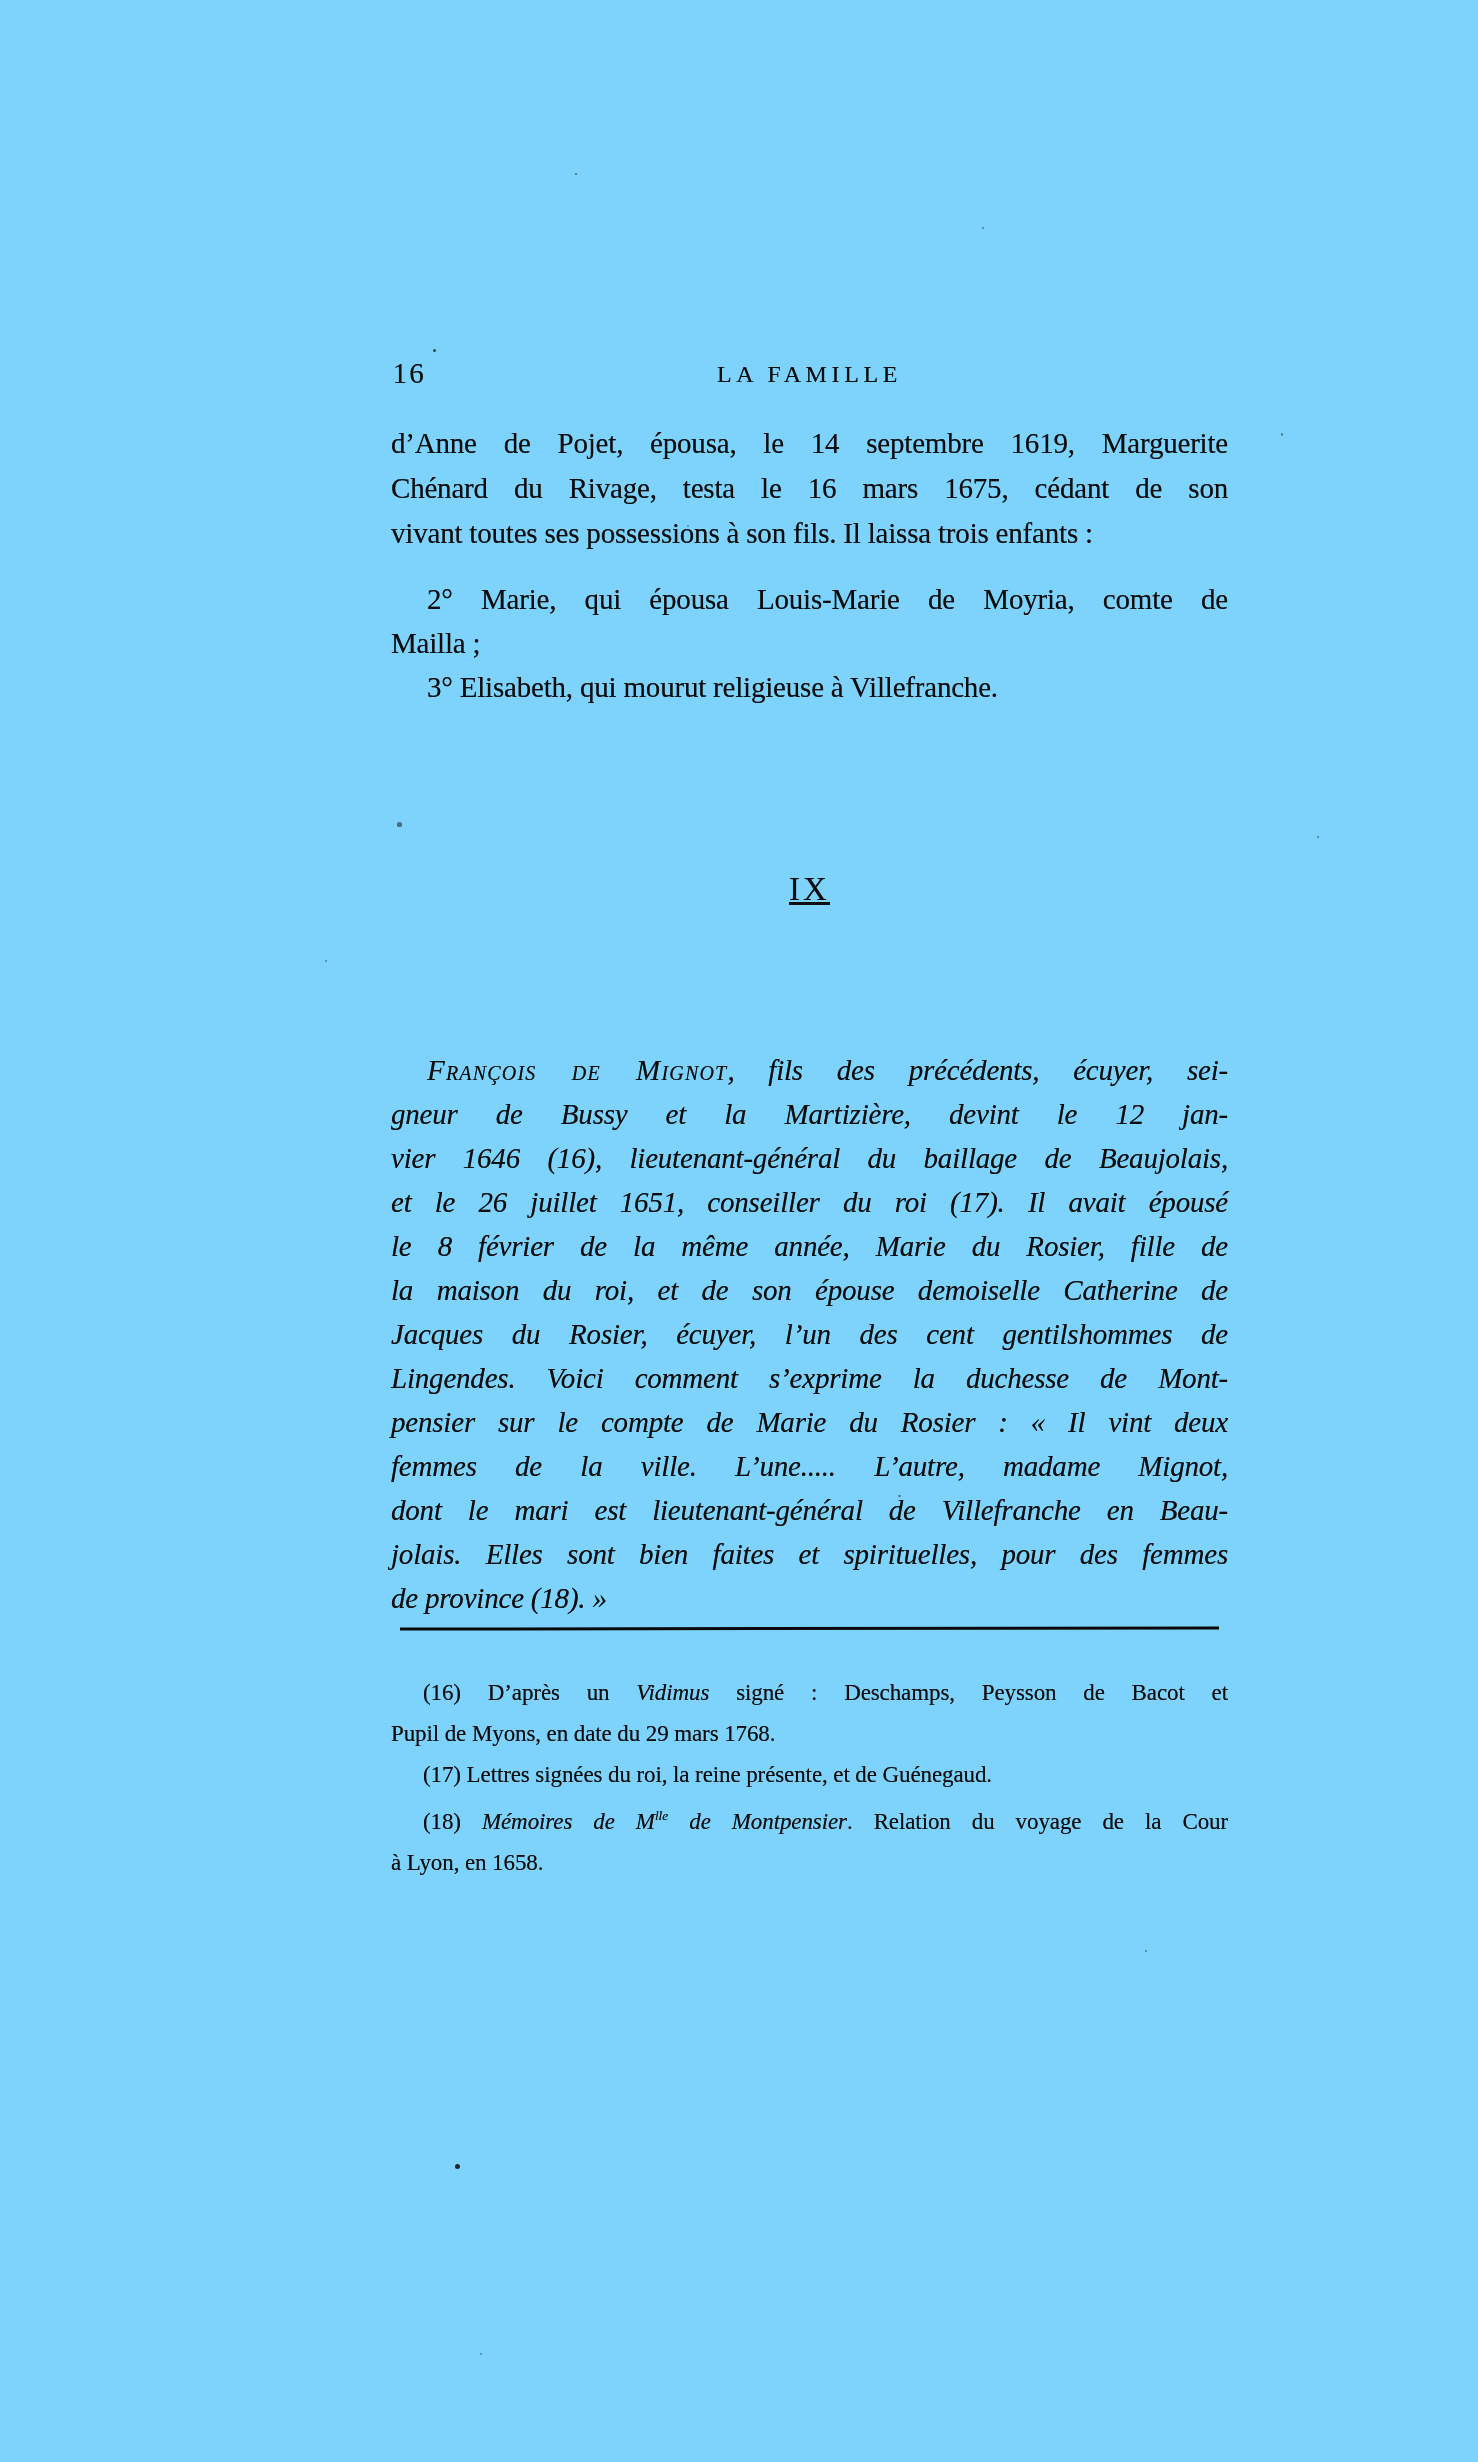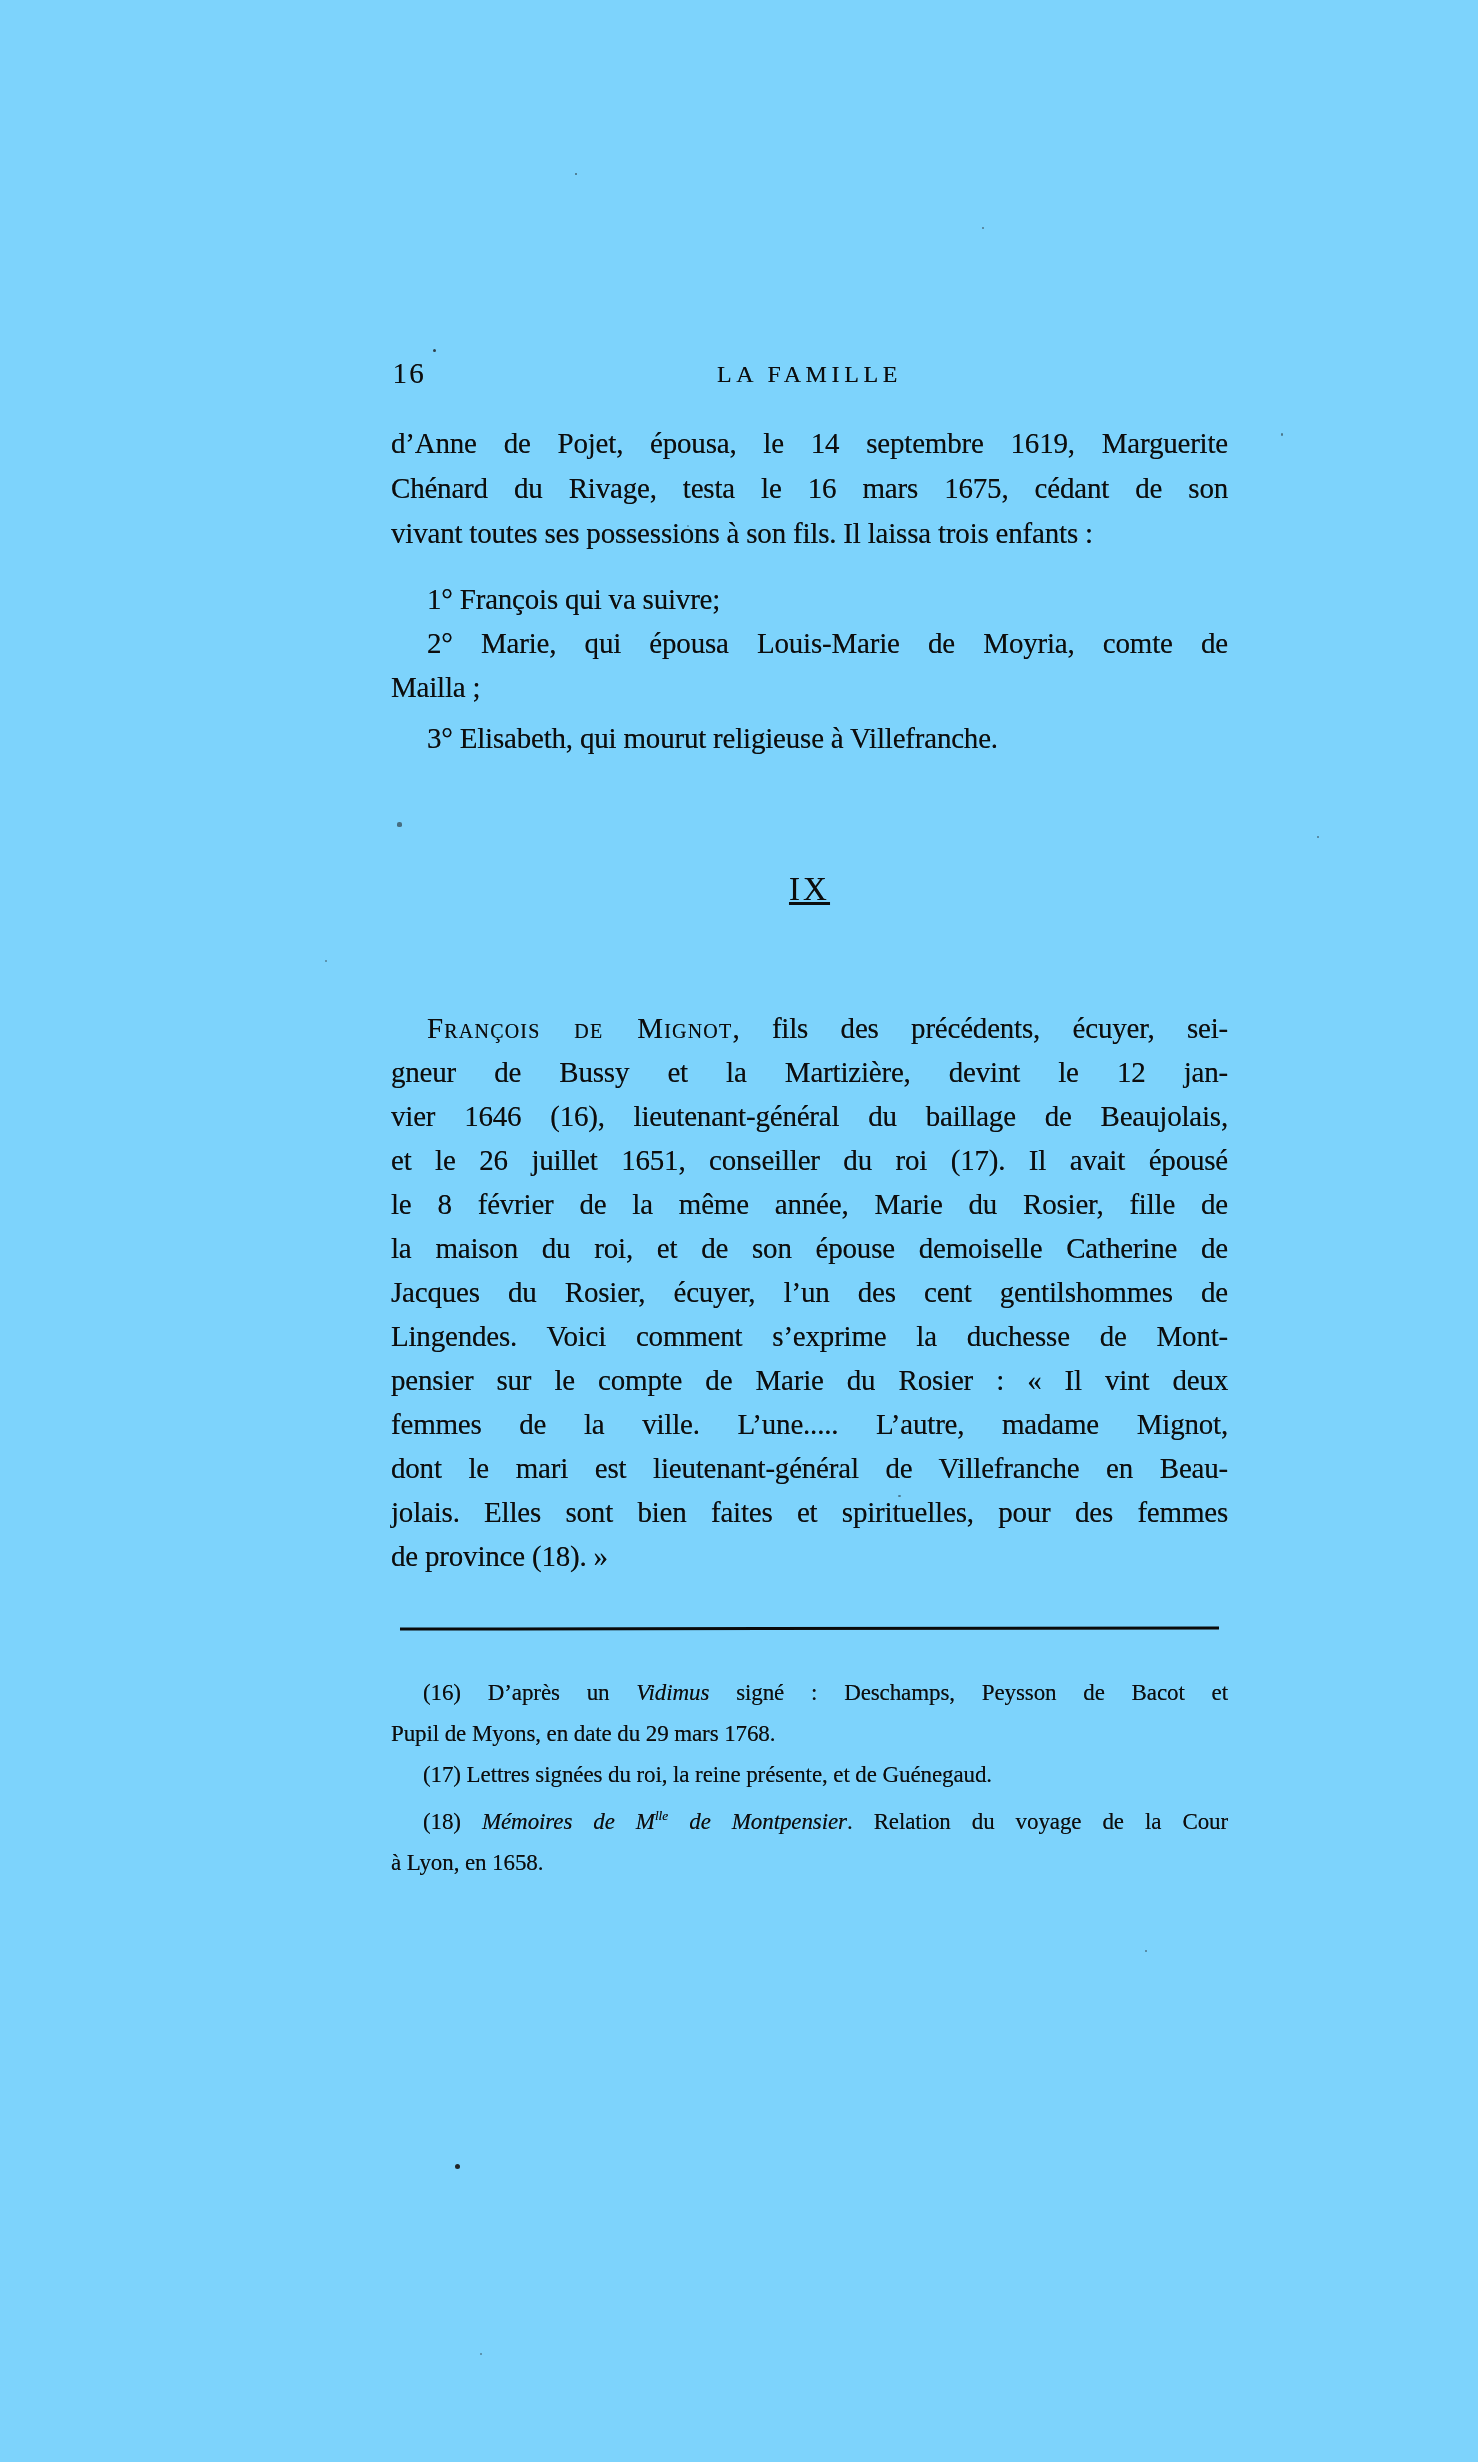--- a/index.html
+++ b/index.html
@@ -62,9 +62,6 @@
 
   <section class="body-text children-list">
     <div class="list-item">
-        <div class="line ind"><span>1° François qui va suivre;</span></div>
-      </div>
-    <div class="list-item">
         <div class="line j ind"><span>2° Marie, qui épousa Louis-Marie de Moyria, comte de</span></div>
         <div class="line"><span>Mailla ;</span></div>
       </div>

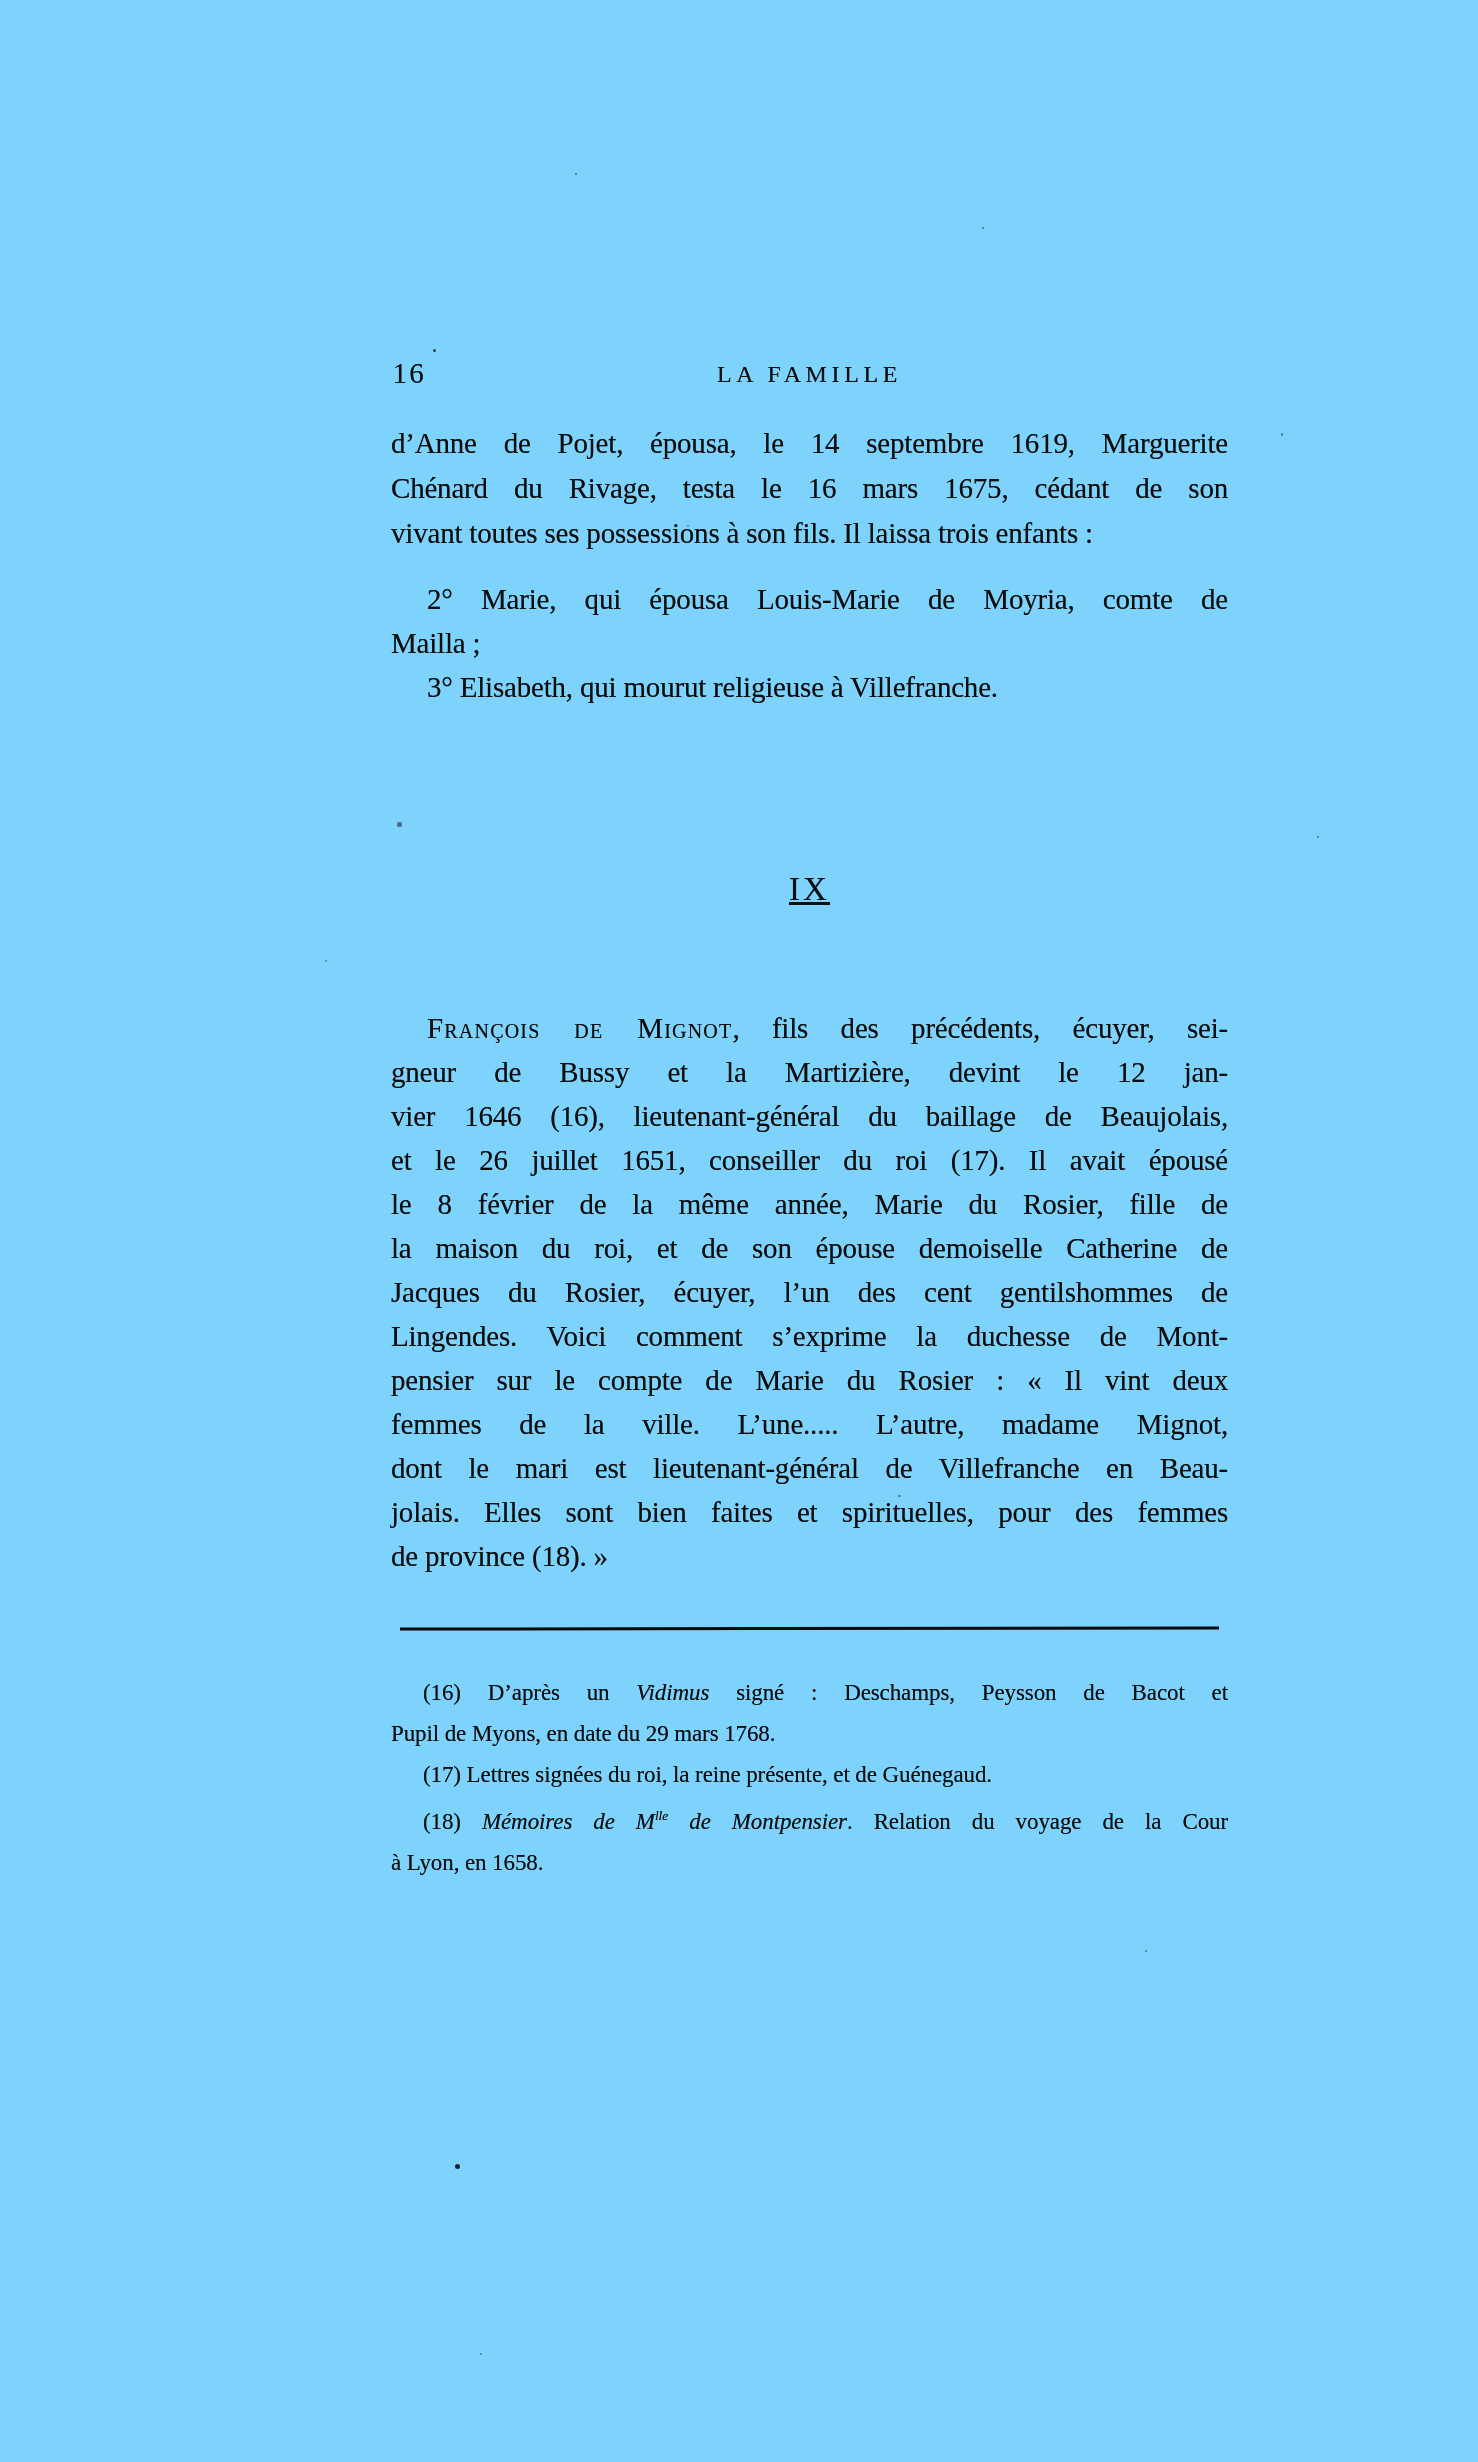--- a/index.html
+++ b/index.html
@@ -27,7 +27,7 @@
   .section-heading { position:absolute; top:871px; left:391px; width:837px;
                      text-align:center; font-size:33px; font-weight:normal;
                      letter-spacing:3.1px;text-decoration:underline; }
-  .main { top:1006px; line-height:44px; }
+  .main { top:1048px; line-height:44px;font-style:italic; }
   
   .line { text-align:left; white-space:normal; }
   .line.j { text-align:justify; text-align-last:justify; }

